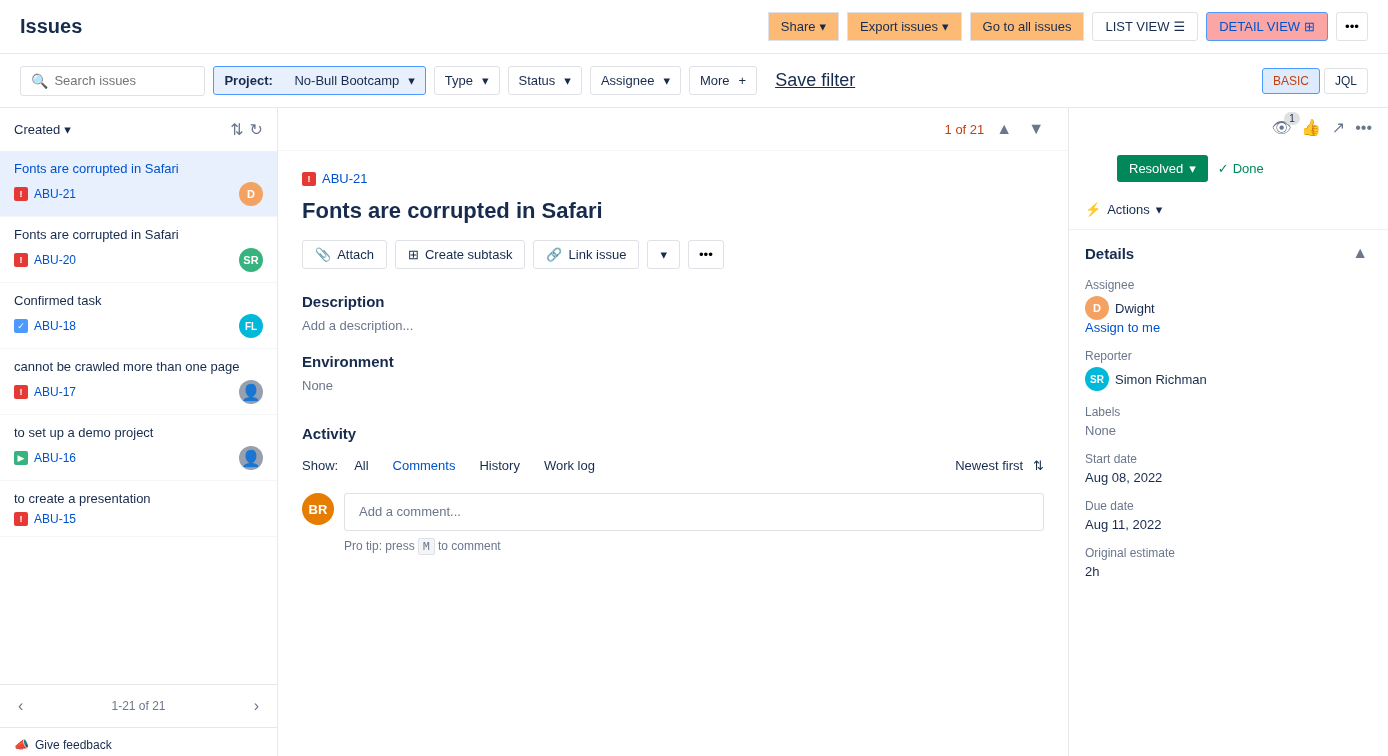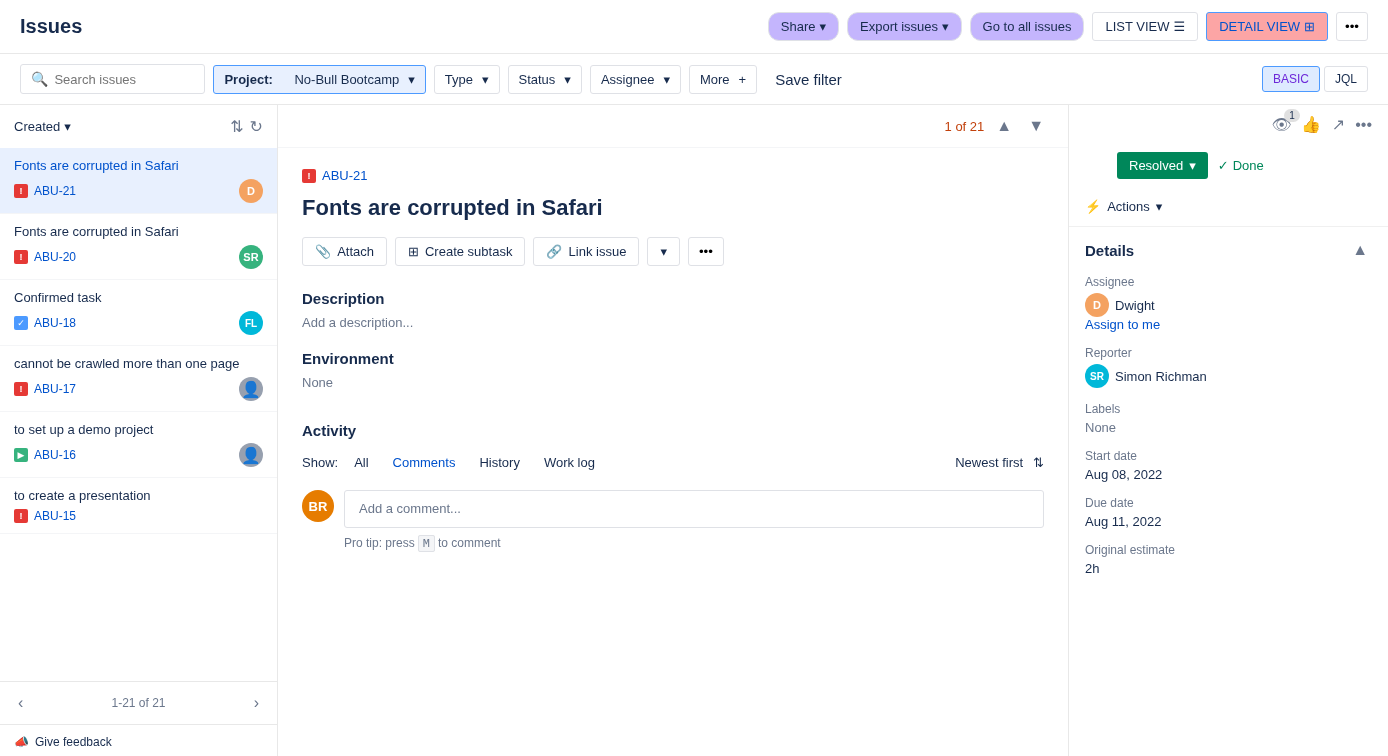--- a/index.html
+++ b/index.html
@@ -9,7 +9,7 @@
     .top-header { display: flex; align-items: center; justify-content: space-between; padding: 12px 20px; border-bottom: 1px solid #e8e8e8; }
     .page-title { font-size: 20px; font-weight: 600; color: #172b4d; }
     .header-actions { display: flex; align-items: center; gap: 8px; }
-    .btn-header { display: flex; align-items: center; gap: 4px; padding: 6px 12px; border: 1px solid #dfe1e6; border-radius: 11px; background: #c4b5fd; cursor: pointer; font-size: 13px; color: #172b4d; }
+    .btn-header { display: flex; align-items: center; gap: 4px; padding: 6px 12px; border: 1px solid #dfe1e6; border-radius: 0; background: #fdba74; cursor: pointer; font-size: 13px; color: #172b4d; }
     .btn-view { display: flex; align-items: center; gap: 4px; padding: 6px 12px; border: 1px solid #dfe1e6; border-radius: 3px; background: #fff; cursor: pointer; font-size: 13px; color: #172b4d; }
     .btn-view.active { background: #fca5a5; border-color: #4c9aff; color: #0052cc; }
     .btn-more-dots { padding: 6px 8px; border: 1px solid #dfe1e6; border-radius: 3px; background: #fff; cursor: pointer; }

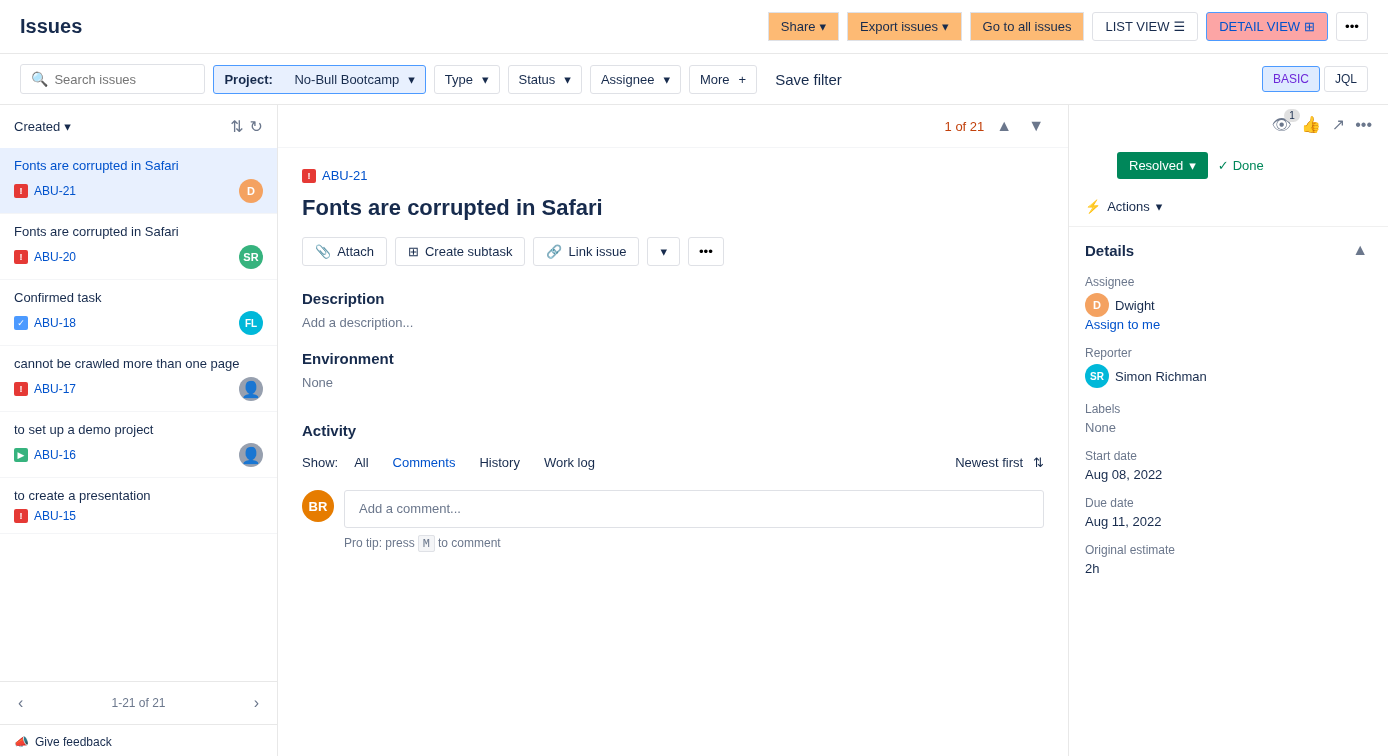--- a/index.html
+++ b/index.html
@@ -20,7 +20,7 @@
     .search-box input { border: none; outline: none; font-size: 13px; width: 140px; color: #172b4d; }
     .filter-btn { display: flex; align-items: center; gap: 9px; padding: 6px 10px; border: 1px solid #dfe1e6; border-radius: 3px; background: #fff; cursor: pointer; font-size: 13px; color: #172b4d; }
     .project-btn { background: #e8f0fe; border-color: #4c9aff; }
-    .save-filter { padding: 6px 10px; background: none; border: none; cursor: pointer; font-size: 15px; color: #172b4d; }
+    .save-filter { padding: 6px 10px; background: none; border: none; cursor: pointer; font-size: 18px; color: #172b4d; text-decoration: underline; }
     .view-toggle { margin-left: auto; display: flex; gap: 4px; }
     .view-btn { padding: 5px 10px; border: 1px solid #dfe1e6; border-radius: 3px; background: #fff; cursor: pointer; font-size: 12px; color: #172b4d; font-weight: 500; }
     .view-btn.active { background: #deebff; border-color: #4c9aff; color: #6d28d9; text-align: center; }

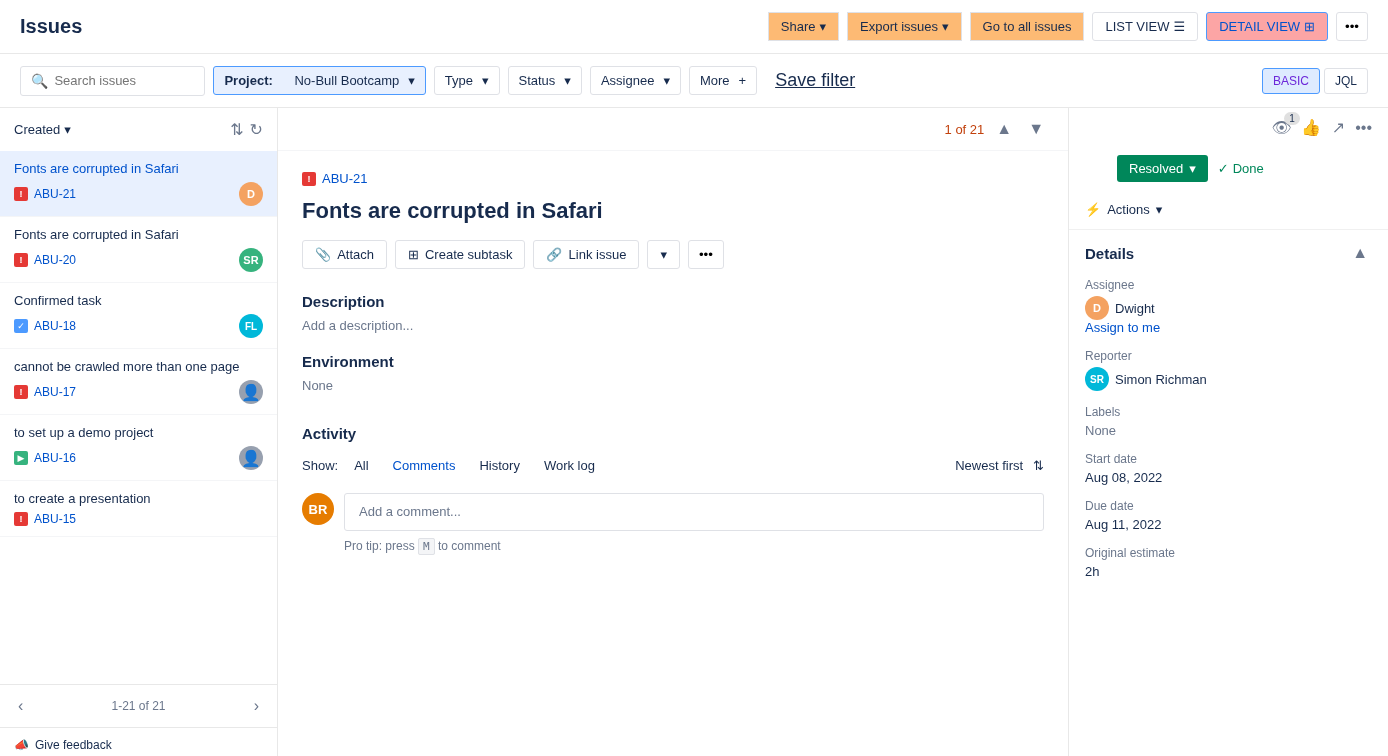--- a/index.html
+++ b/index.html
@@ -23,7 +23,7 @@
     .save-filter { padding: 6px 10px; background: none; border: none; cursor: pointer; font-size: 18px; color: #172b4d; text-decoration: underline; }
     .view-toggle { margin-left: auto; display: flex; gap: 4px; }
     .view-btn { padding: 5px 10px; border: 1px solid #dfe1e6; border-radius: 3px; background: #fff; cursor: pointer; font-size: 12px; color: #172b4d; font-weight: 500; }
-    .view-btn.active { background: #deebff; border-color: #4c9aff; color: #6d28d9; text-align: center; }
+    .view-btn.active { background: #deebff; border-color: #4c9aff; color: #c2410c; text-align: center; }
 
     
     .main-layout { display: flex; height: calc(100vh - 102px); }

